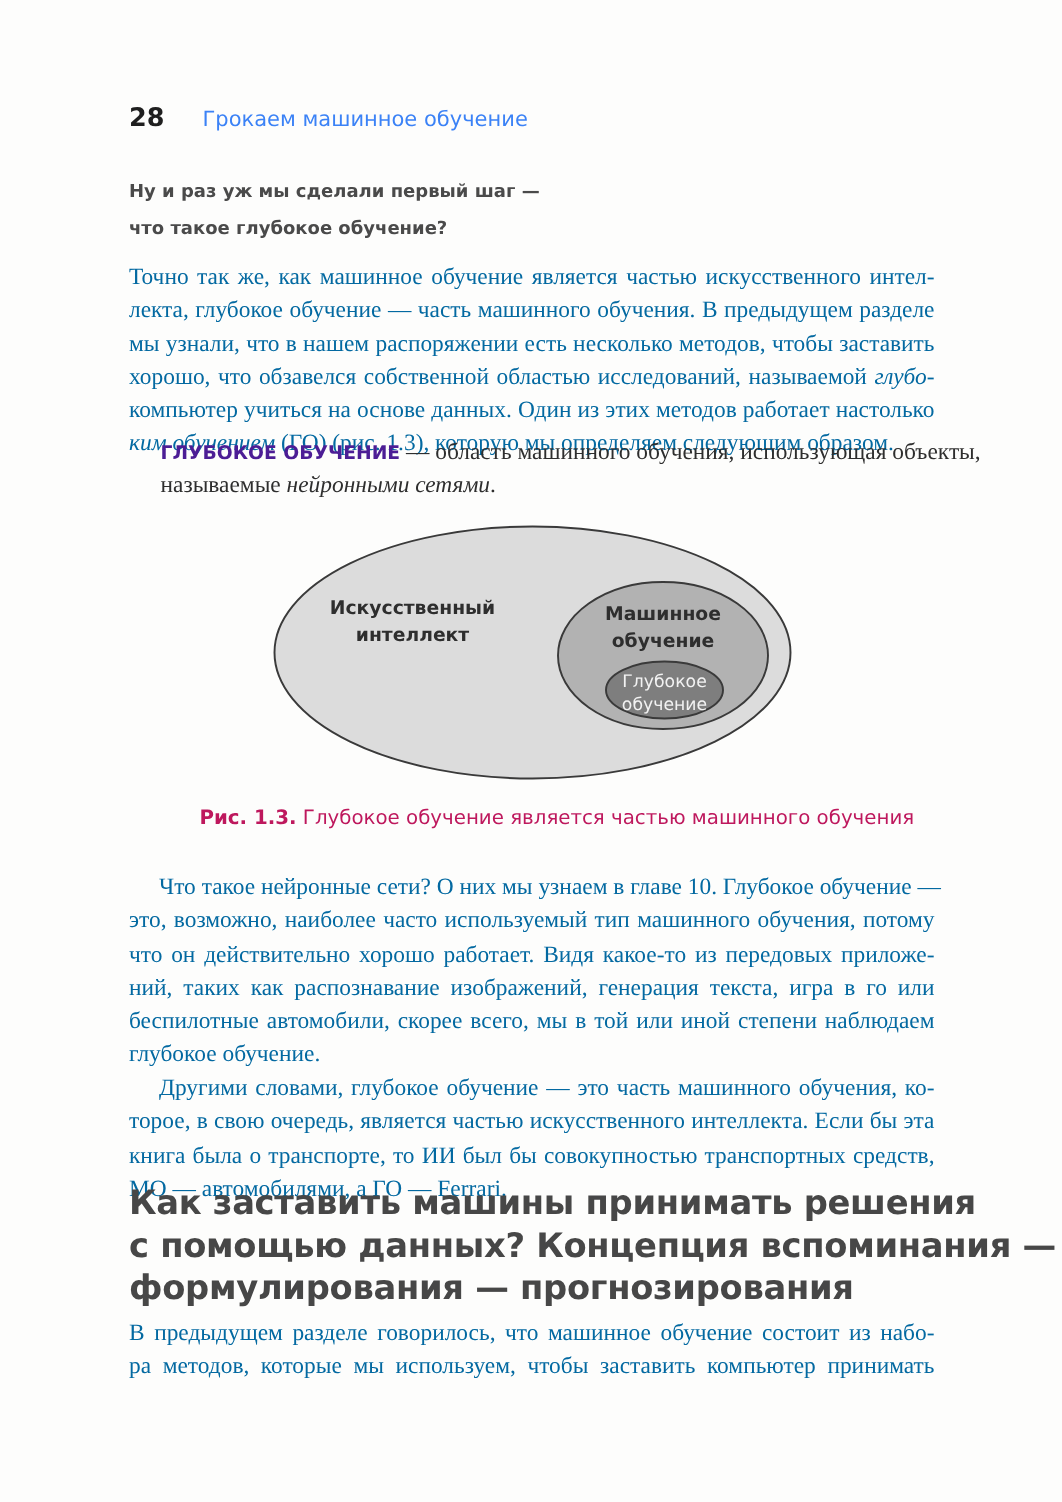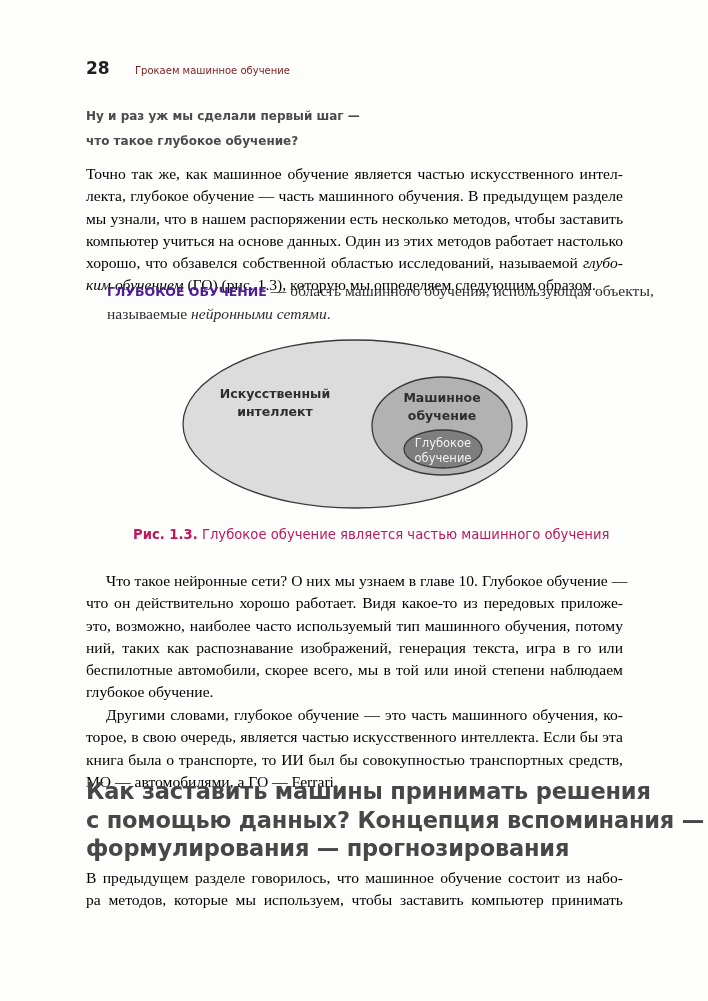--- a/index.html
+++ b/index.html
@@ -9,7 +9,7 @@
   }
   .sans { font-family: "DejaVu Sans", "Liberation Sans", sans-serif; }
   .serif { font-family: "Liberation Serif", "DejaVu Serif", serif; }
-  .abs { position: absolute; }
+  .abs { position: absolute; margin-top: 11px; }
 
   .running-head { left: 86px; top: 58px; font-size: 15px; display: flex; align-items: baseline; }
   .page-num { font-weight: bold; font-size: 17px; width: 49px; color: #1f1f1f; }

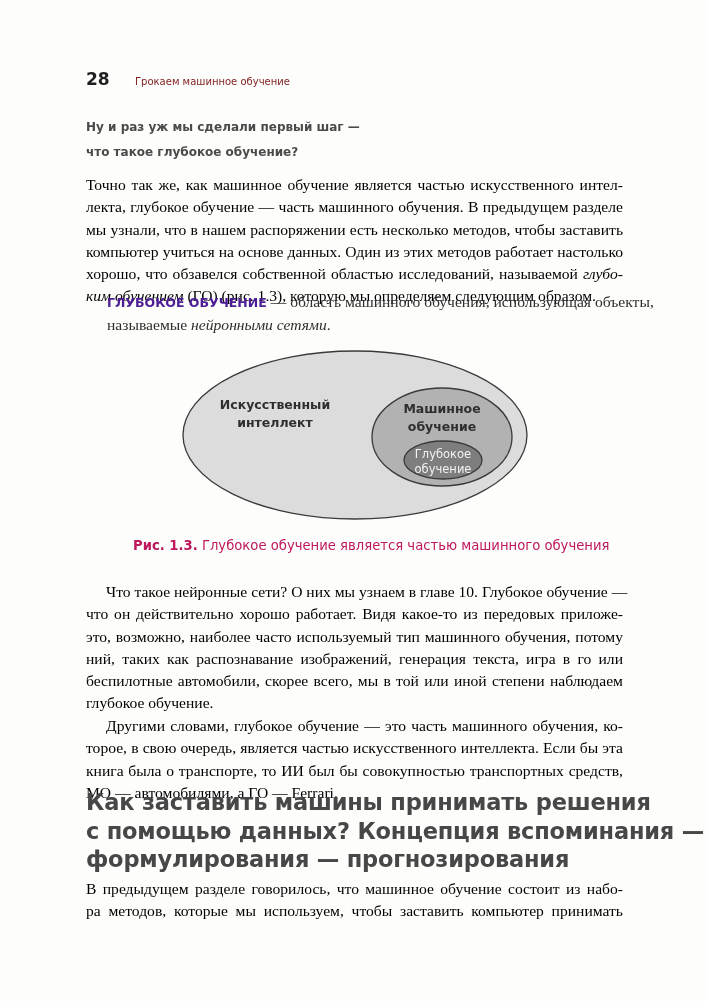--- a/index.html
+++ b/index.html
@@ -13,7 +13,7 @@
 
   .running-head { left: 86px; top: 58px; font-size: 15px; display: flex; align-items: baseline; }
   .page-num { font-weight: bold; font-size: 17px; width: 49px; color: #1f1f1f; }
-  .running-title { font-size: 10px; color: #7f1d1d; text-align: center; }
+  .running-title { font-size: 14px; color: #3b82f6; text-align: center; }
 
   .h2 { left: 86px; top: 104px; width: 540px; font-size: 12px; font-weight: bold; color: #4a4a4a; line-height: 25px; }
 

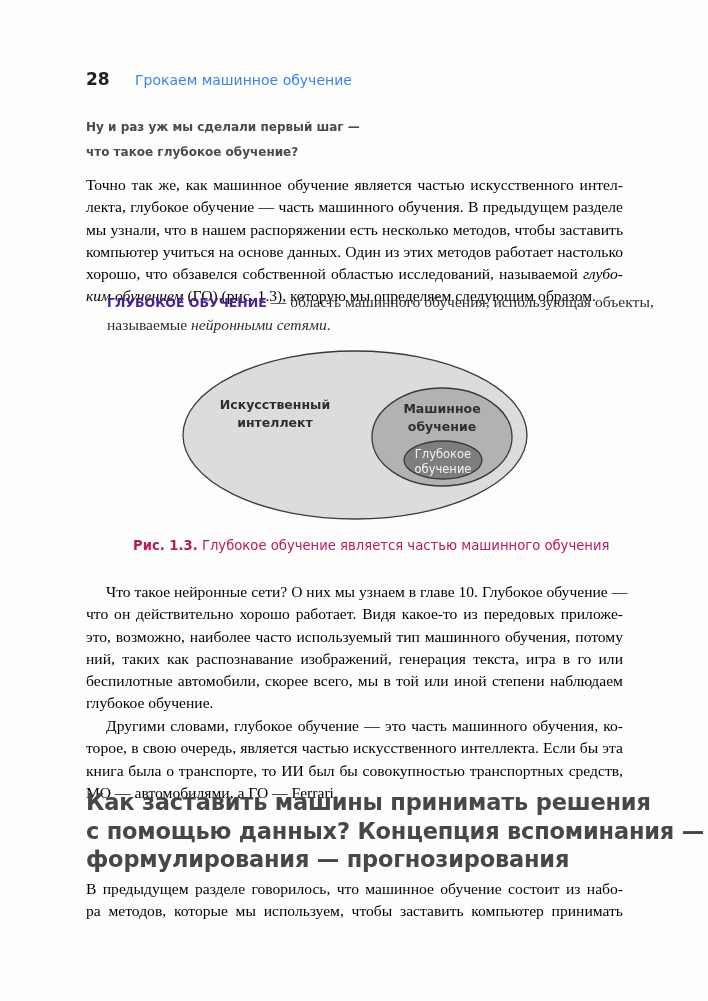--- a/index.html
+++ b/index.html
@@ -17,7 +17,7 @@
 
   .h2 { left: 86px; top: 104px; width: 540px; font-size: 12px; font-weight: bold; color: #4a4a4a; line-height: 25px; }
 
-  .para { left: 86px; width: 537px; font-size: 15.6px; line-height: 22.3px; text-align: justify; color: #000000; }
+  .para { left: 86px; width: 537px; font-size: 15.6px; line-height: 22.3px; text-align: justify; color: #0369a1; }
   .para .line { display: block; text-align: justify; text-align-last: justify; white-space: nowrap; }
   .para .line.last { text-align-last: left; }
 

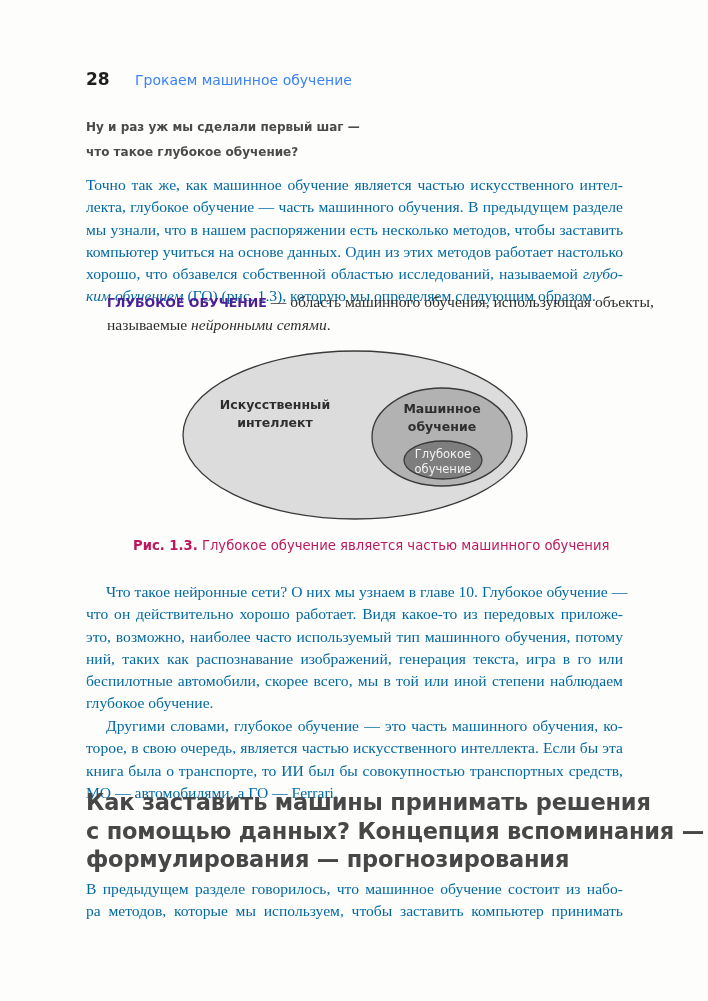--- a/index.html
+++ b/index.html
@@ -52,8 +52,8 @@
   <span class="line">Точно так же, как машинное обучение является частью искусственного интел-</span>
   <span class="line">лекта, глубокое обучение — часть машинного обучения. В предыдущем разделе</span>
   <span class="line">мы узнали, что в нашем распоряжении есть несколько методов, чтобы заставить</span>
+  <span class="line"><span>хорошо, что обзавелся собственной областью исследований, называемой </span><em>глубо-</em></span>
   <span class="line">компьютер учиться на основе данных. Один из этих методов работает настолько</span>
-  <span class="line"><span>хорошо, что обзавелся собственной областью исследований, называемой </span><em>глубо-</em></span>
   <span class="line last"><em>ким обучением</em> <span>(ГО) (рис. 1.3), которую мы определяем следующим образом.</span></span>
 </div>
 

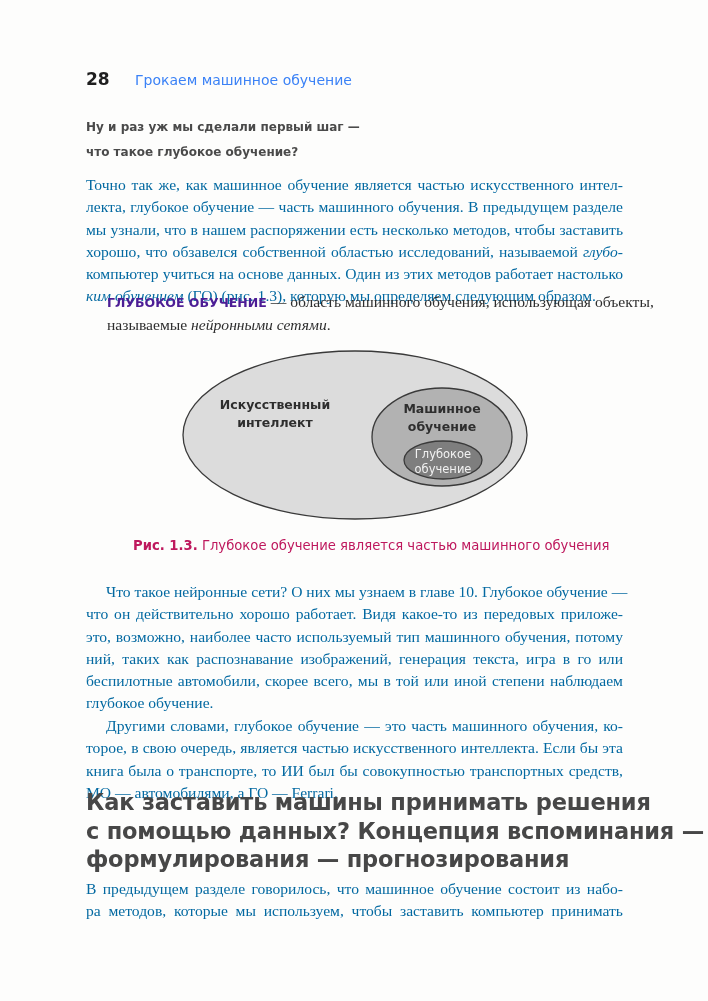--- a/index.html
+++ b/index.html
@@ -82,8 +82,8 @@
 
 <div class="abs para serif" style="top:570px;">
   <span class="line" style="padding-left:20px;">Что такое нейронные сети? О них мы узнаем в главе 10. Глубокое обучение —</span>
+  <span class="line">это, возможно, наиболее часто используемый тип машинного обучения, потому</span>
   <span class="line">что он действительно хорошо работает. Видя какое-то из передовых приложе-</span>
-  <span class="line">это, возможно, наиболее часто используемый тип машинного обучения, потому</span>
   <span class="line">ний, таких как распознавание изображений, генерация текста, игра в го или</span>
   <span class="line">беспилотные автомобили, скорее всего, мы в той или иной степени наблюдаем</span>
   <span class="line last">глубокое обучение.</span>

